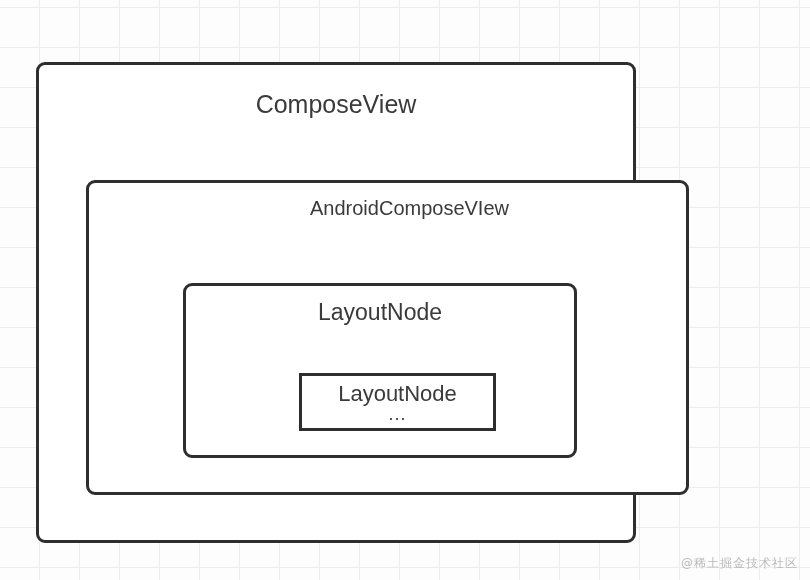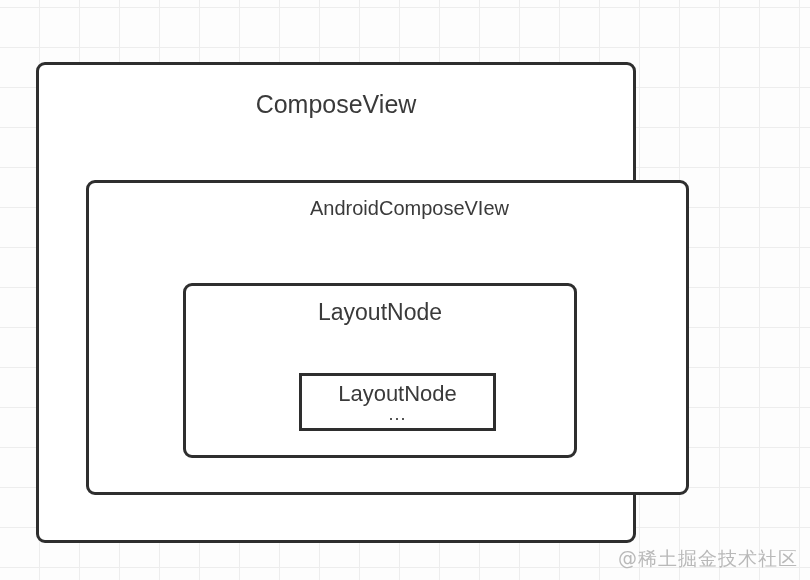--- a/index.html
+++ b/index.html
@@ -103,7 +103,7 @@
     position: absolute;
     right: 12px;
     bottom: 8px;
-    font-size: 19px;
+    font-size: 12px;
     color: #b9b9b9;
     letter-spacing: 1px;
     white-space: nowrap;

